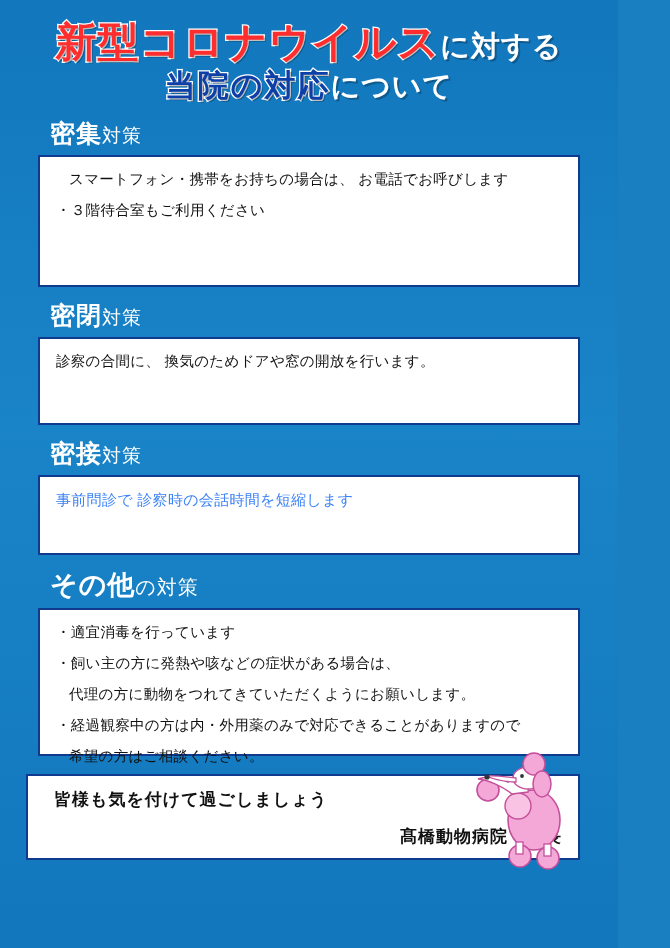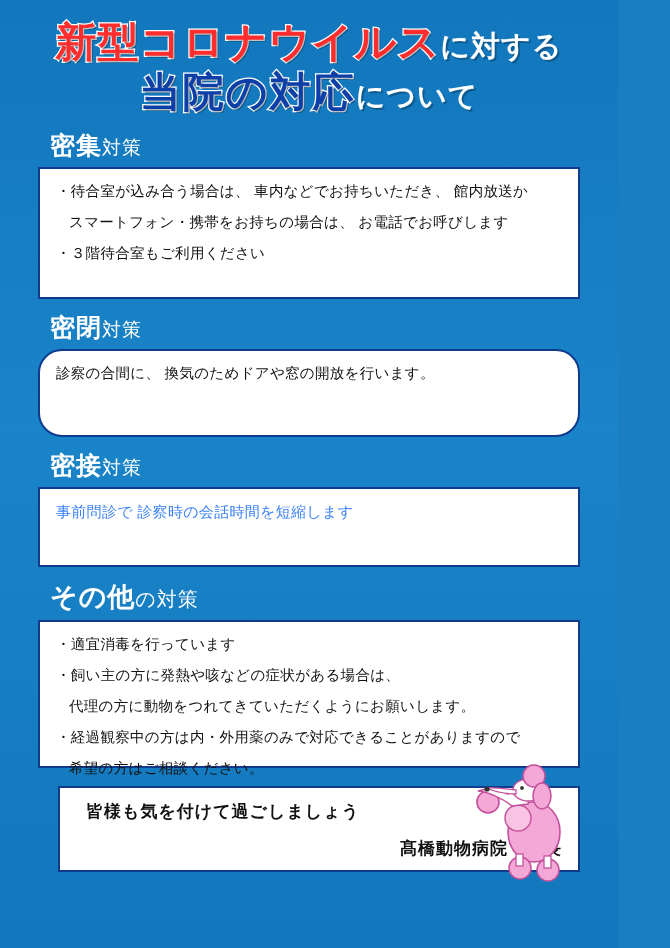--- a/index.html
+++ b/index.html
@@ -50,7 +50,7 @@
     text-shadow: 2px 2px 0 rgba(0,0,0,0.25);
   }
   .t-blue {
-    font-size: 41px;
+    font-size: 31px;
     font-weight: bold;
     color: #0d3fa8;
     -webkit-text-stroke: 2.5px #ffffff;

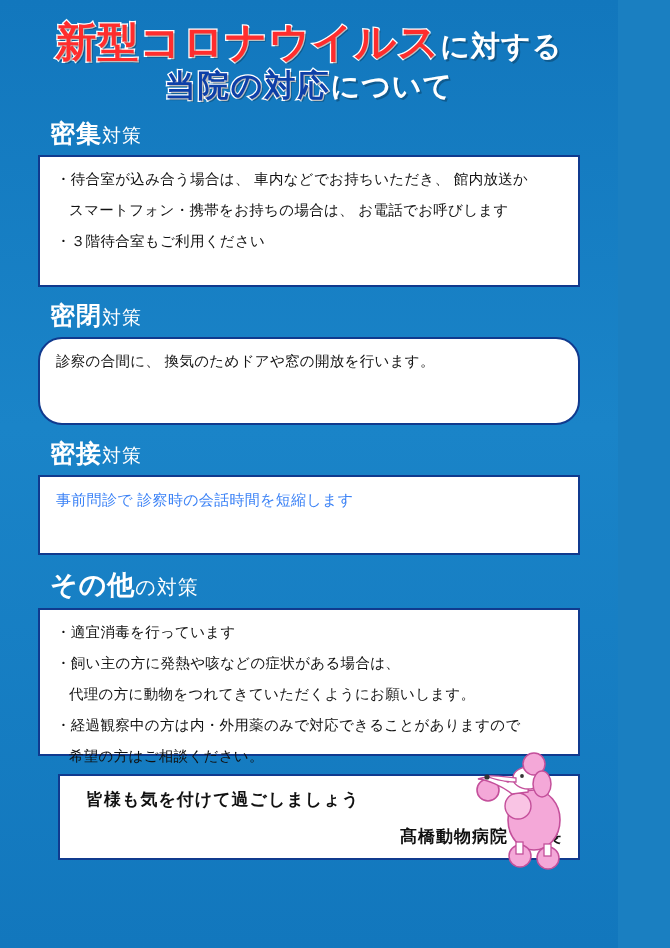--- a/index.html
+++ b/index.html
@@ -164,7 +164,6 @@
       <span class="big">密集</span><span class="small">対策</span>
     </div>
     <div class="box">
-      <p>・待合室が込み合う場合は、 車内などでお持ちいただき、 館内放送か</p>
       <p class="indent">スマートフォン・携帯をお持ちの場合は、 お電話でお呼びします</p>
       <p>・３階待合室もご利用ください</p>
     </div>

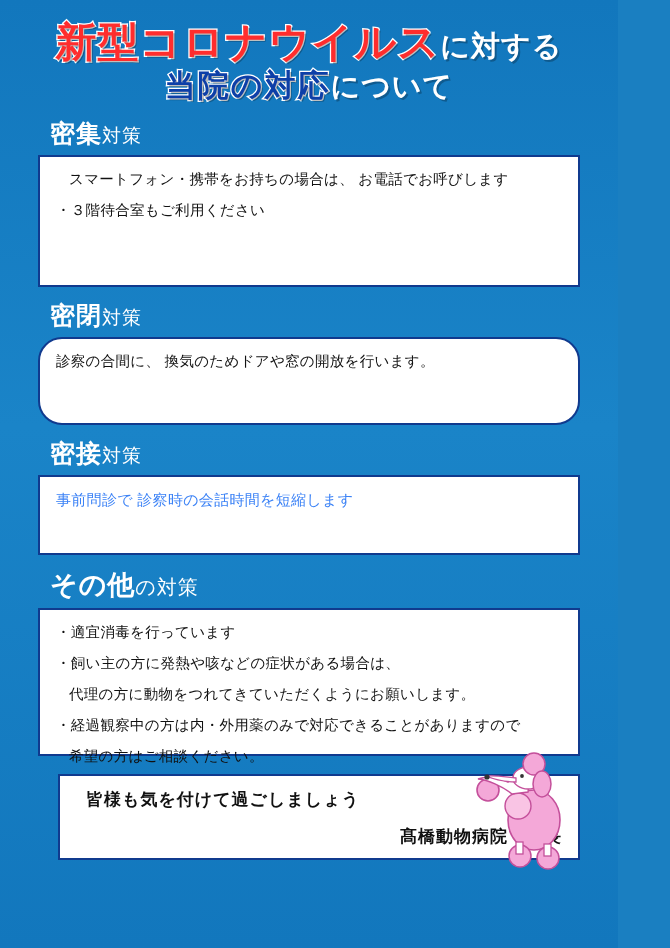--- a/index.html
+++ b/index.html
@@ -101,7 +101,7 @@
   }
 
   #sec-mitsushu .box { height: 132px; }
-  #sec-mippei .box  { height: 88px; border-radius: 24px; }
+  #sec-mippei .box  { height: 88px; }
   #sec-missetsu .box{ height: 80px; }
   #sec-other .box   { height: 148px; }
 

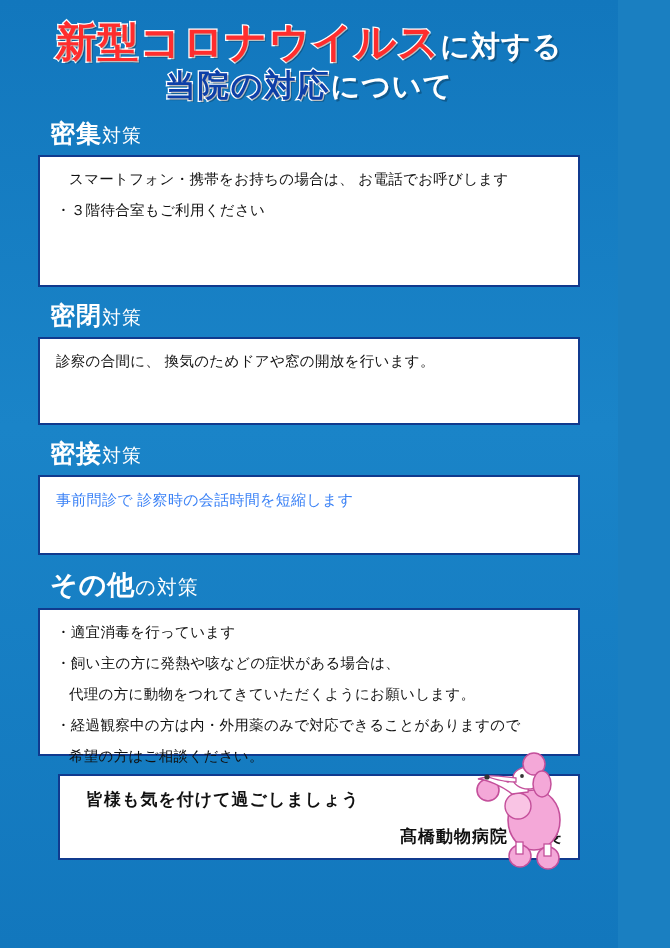--- a/index.html
+++ b/index.html
@@ -112,7 +112,7 @@
   
   .footer {
     position: relative;
-    margin: 18px 38px 0 58px;
+    margin: 18px 38px 0 26px;
   }
   .footer-box {
     background: #ffffff;

